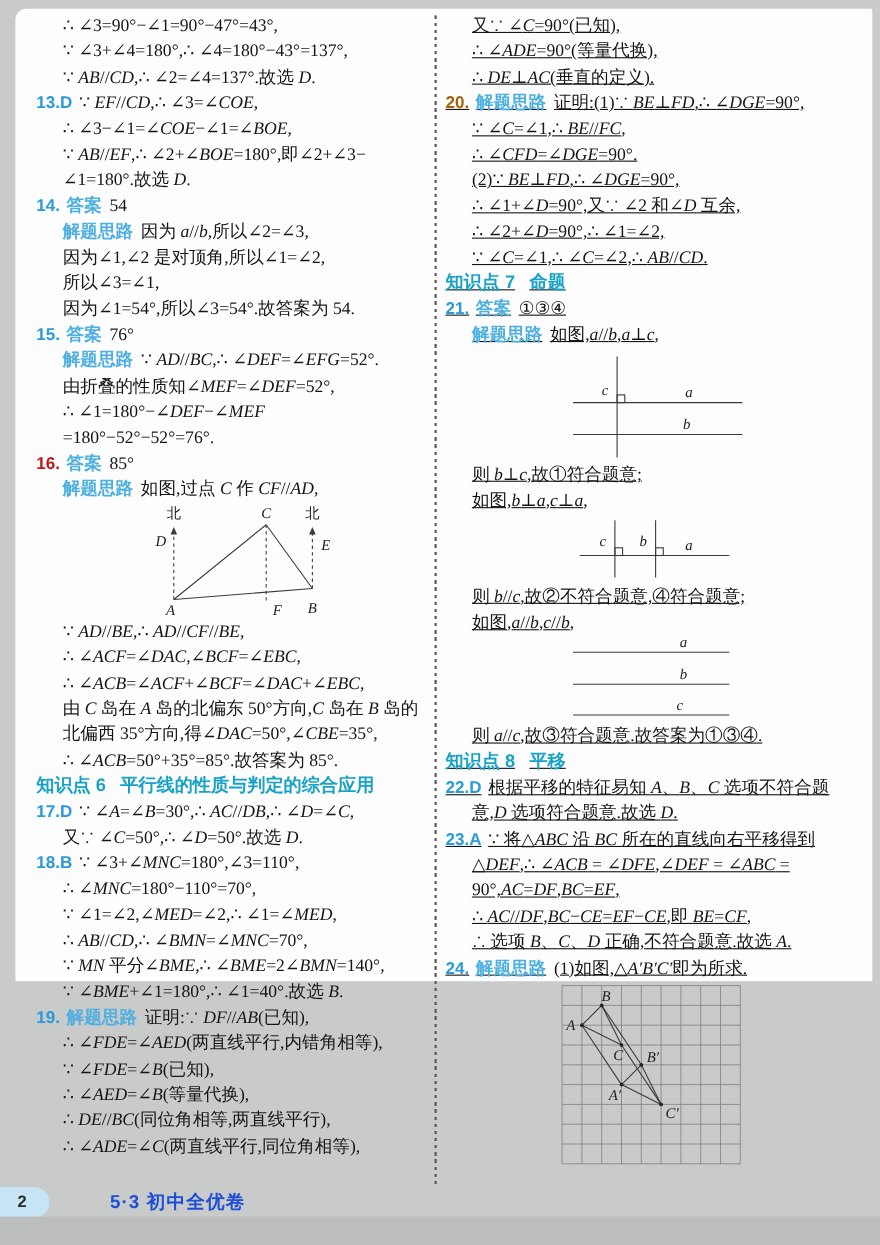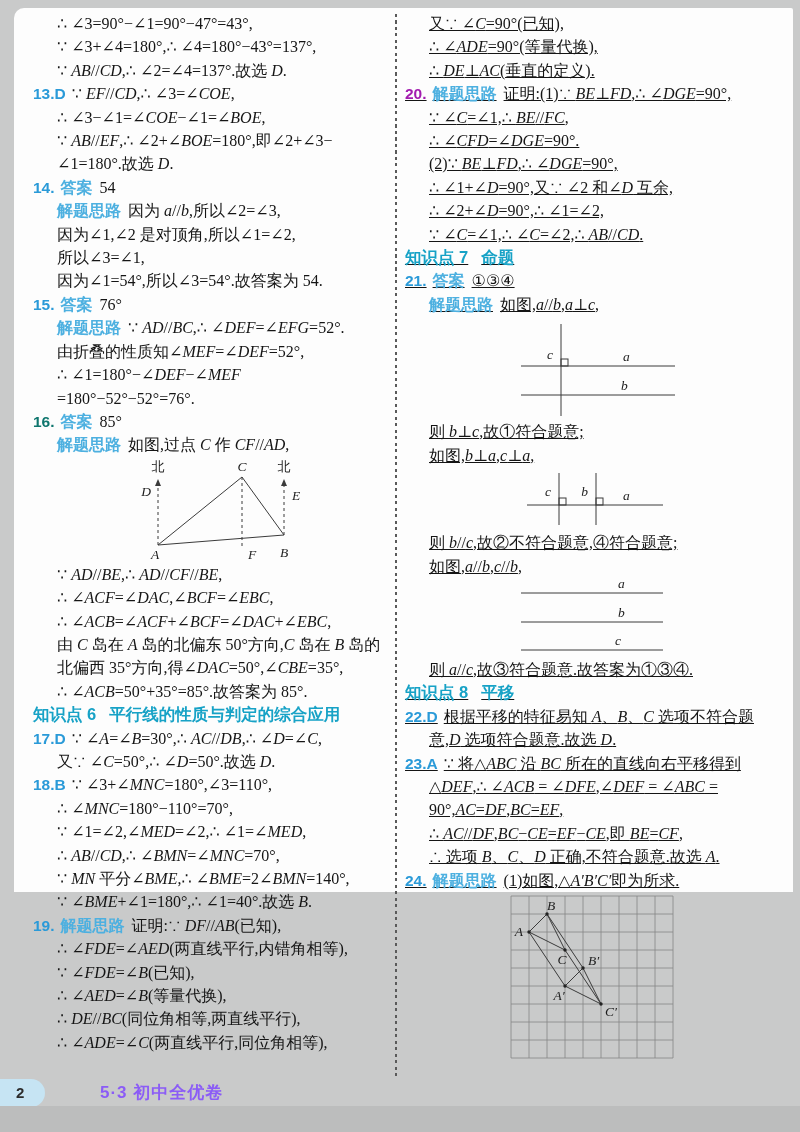--- a/index.html
+++ b/index.html
@@ -131,7 +131,7 @@
       <div class="line"><span class="txt">又∵ ∠<i>C</i>=90°(已知),</span></div>
       <div class="line"><span class="txt">∴ ∠<i>ADE</i>=90°(等量代换),</span></div>
       <div class="line"><span class="txt">∴ <i>DE</i>⊥<i>AC</i>(垂直的定义).</span></div>
-      <div class="line"><span class="num" style="color: #a21caf;">20.</span><span class="kai" style="color: rgb(77, 176, 224);">解题思路</span><span class="txt">证明:(1)∵ <i>BE</i>⊥<i>FD</i>,∴ ∠<i>DGE</i>=90°,</span></div>
+      <div class="line"><span class="num" style="color: #a16207;">20.</span><span class="kai" style="color: rgb(77, 176, 224);">解题思路</span><span class="txt">证明:(1)∵ <i>BE</i>⊥<i>FD</i>,∴ ∠<i>DGE</i>=90°,</span></div>
       <div class="line"><span class="txt">∵ ∠<i>C</i>=∠1,∴ <i>BE</i>//<i>FC</i>,</span></div>
       <div class="line"><span class="txt">∴ ∠<i>CFD</i>=∠<i>DGE</i>=90°.</span></div>
       <div class="line"><span class="txt">(2)∵ <i>BE</i>⊥<i>FD</i>,∴ ∠<i>DGE</i>=90°,</span></div>

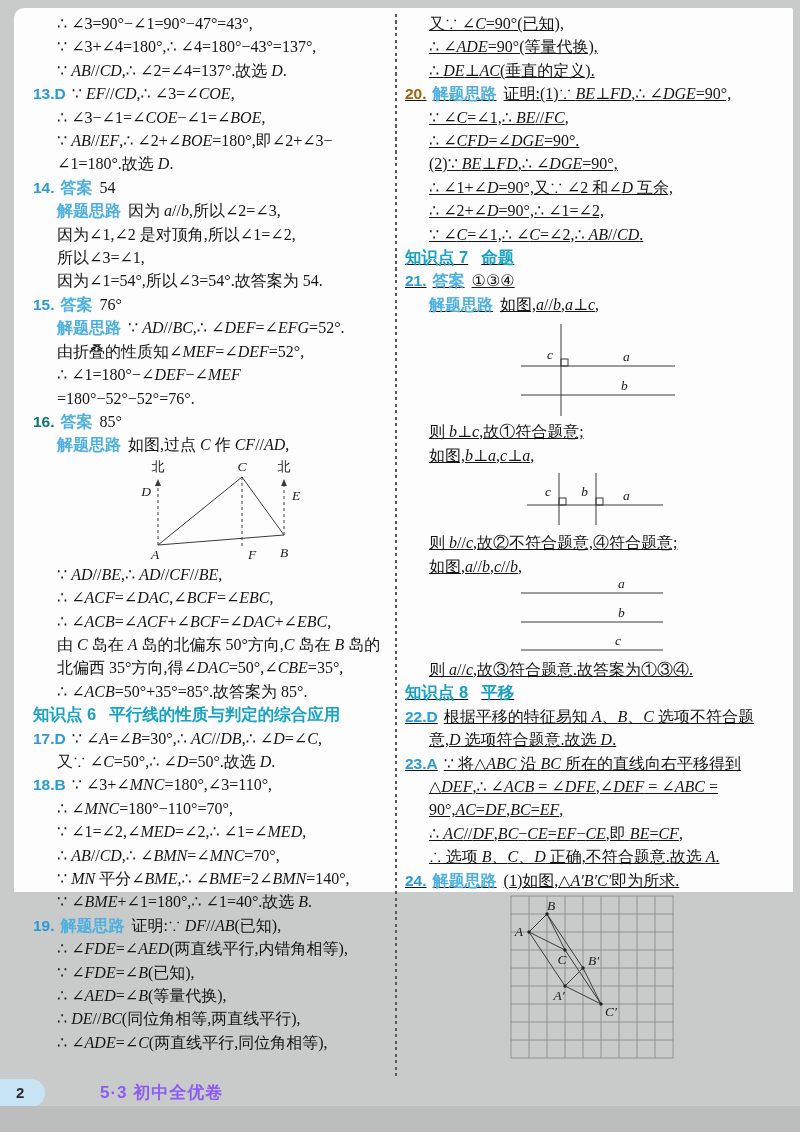--- a/index.html
+++ b/index.html
@@ -83,7 +83,7 @@
       <div class="line"><span class="txt">由折叠的性质知∠<i>MEF</i>=∠<i>DEF</i>=52°,</span></div>
       <div class="line"><span class="txt">∴ ∠1=180°−∠<i>DEF</i>−∠<i>MEF</i></span></div>
       <div class="line"><span class="txt">=180°−52°−52°=76°.</span></div>
-      <div class="line"><span class="num" style="color: #0f766e;">16.</span><span class="kai" style="color: rgb(77, 176, 224);">答案</span><span class="txt">85°</span></div>
+      <div class="line"><span class="num" style="color: #b91c1c;">16.</span><span class="kai" style="color: rgb(77, 176, 224);">答案</span><span class="txt">85°</span></div>
       <div class="line"><span class="kai" style="color: rgb(77, 176, 224);">解题思路</span><span class="txt">如图,过点 <i>C</i> 作 <i>CF</i>//<i>AD</i>,</span></div>
       <div class="fig" style="margin-left: 95px;">
         <svg viewBox="0 0 200 102" width="200" height="102" class="fig-svg">

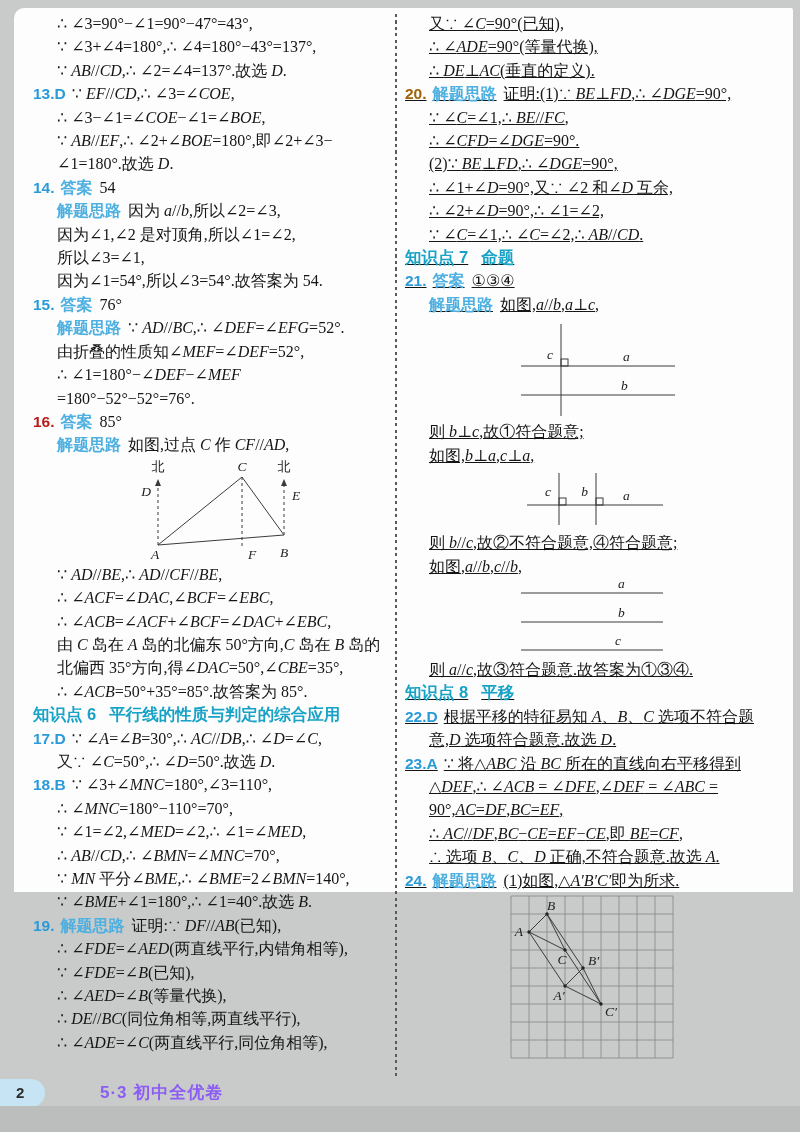--- a/index.html
+++ b/index.html
@@ -57,7 +57,7 @@
   .brand {
     position:absolute; left:86px; top:0; line-height:28px;
     font-family:"Liberation Sans","DejaVu Sans",sans-serif;
-    font-size:17px; font-weight:bold; color:#8b5cf6; letter-spacing:1px;text-align:right;
+    font-size:17px; font-weight:bold; color:#1d4ed8; letter-spacing:1px;text-align:right;
   }
 </style>
 </head>

